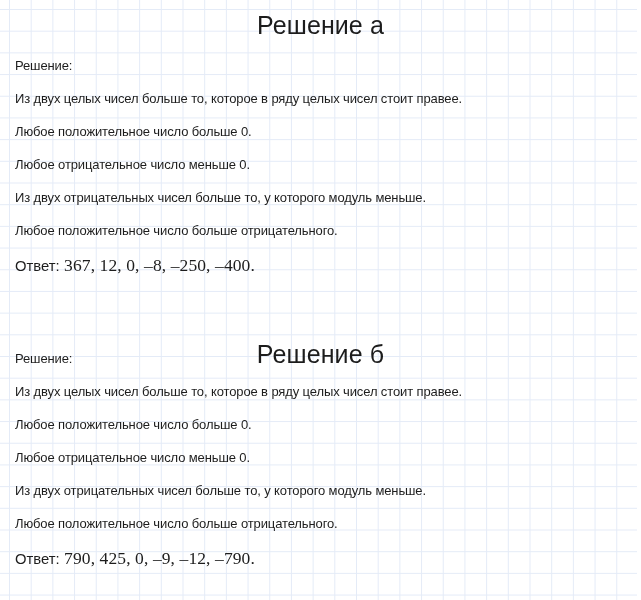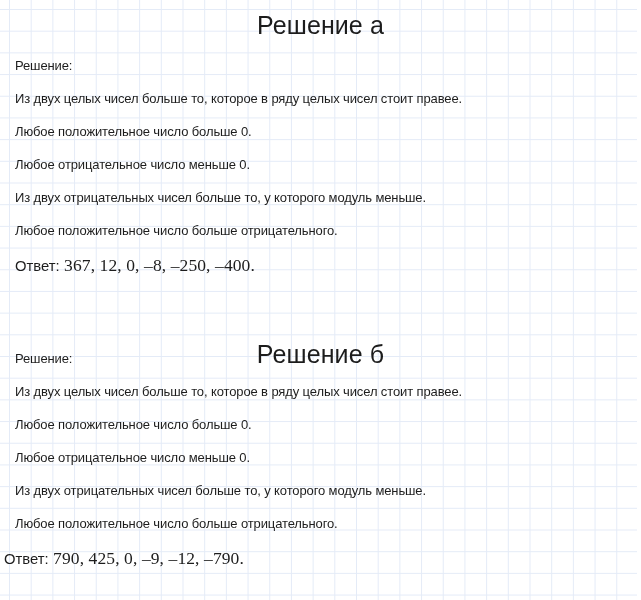--- a/index.html
+++ b/index.html
@@ -119,7 +119,7 @@
 
     <div class="abs body-line" style="left:15px; top:517px;">Любое положительное число больше отрицательного.</div>
 
-    <div class="abs answer-line" style="left:4px; top:550px;">
+    <div class="abs answer-line" style="left:15px; top:550px;">
       <span>Ответ:</span><span class="answer-values"> 790, 425, 0, –9, –12, –790.</span>
     </div>
 

